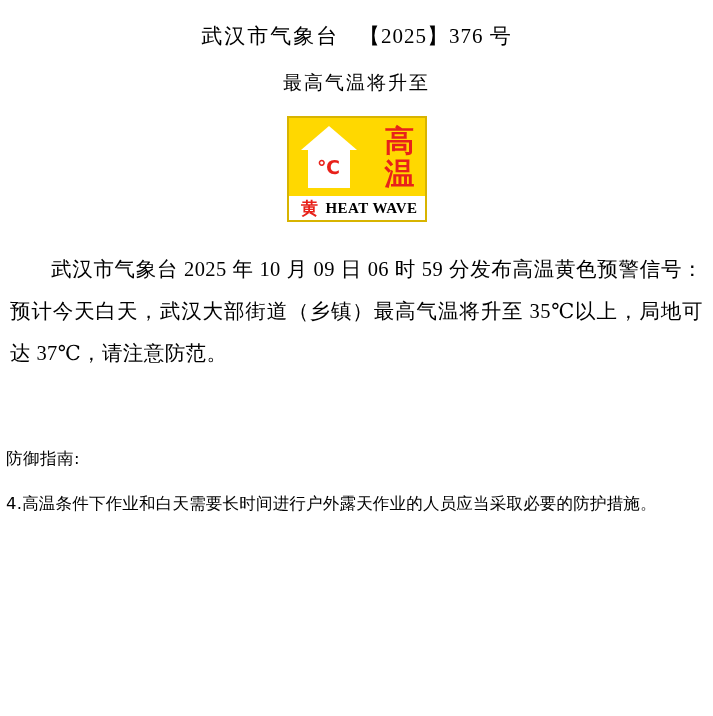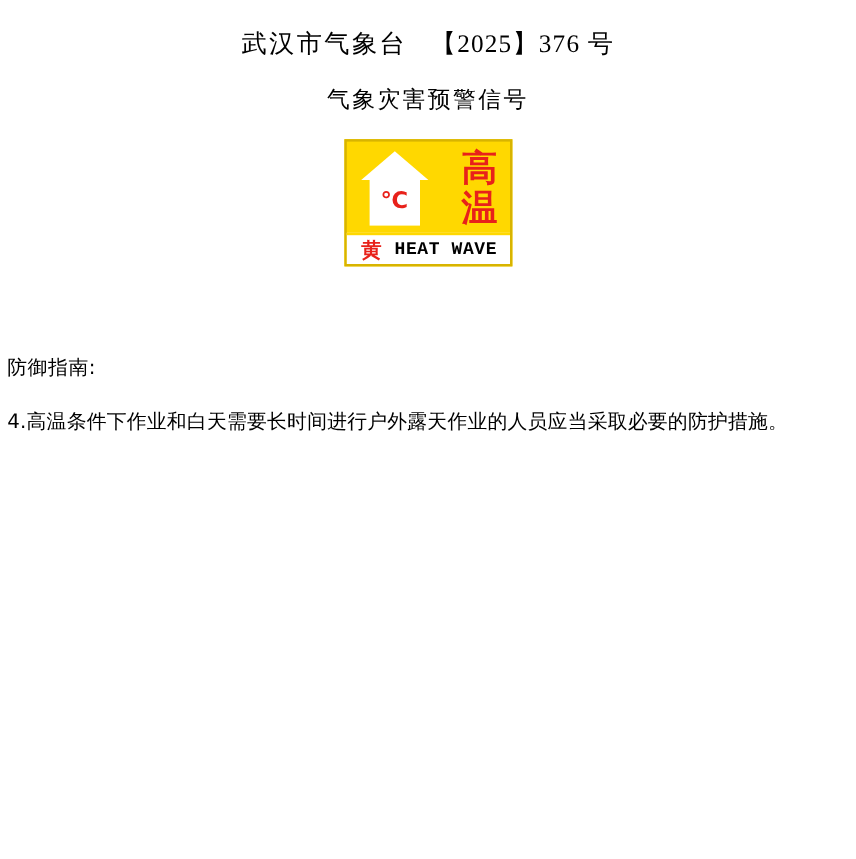--- a/index.html
+++ b/index.html
@@ -185,7 +185,7 @@
     <span class="docno">【2025】376 号</span>
   </div>
 
-  <div class="signal-name">气象灾害预警信号</div>
+  <div class="signal-name">最高气温将升至</div>
 
   <div class="icon-wrap">
     <div class="warn-icon">

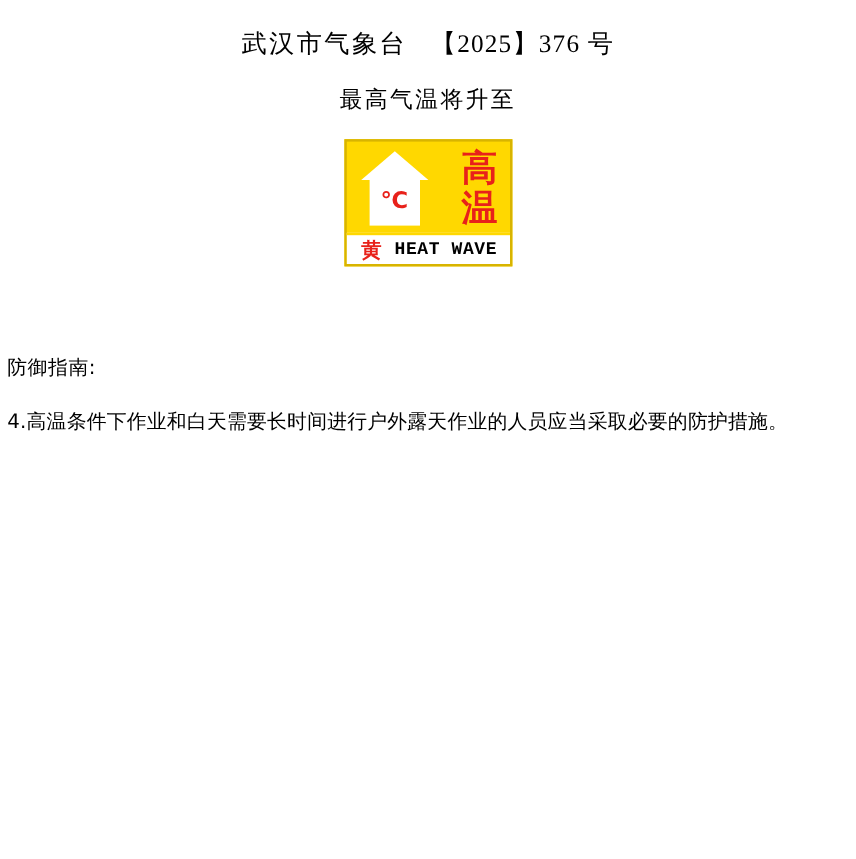--- a/index.html
+++ b/index.html
@@ -139,7 +139,7 @@
   .wi-bottom .heatwave {
     flex: 1;
     text-align: center;
-    font-family: Liberation Mono, monospace;
+    font-family: Liberation Serif, serif;
     font-weight: bold;
     font-size: 15px;
     color: #000000;

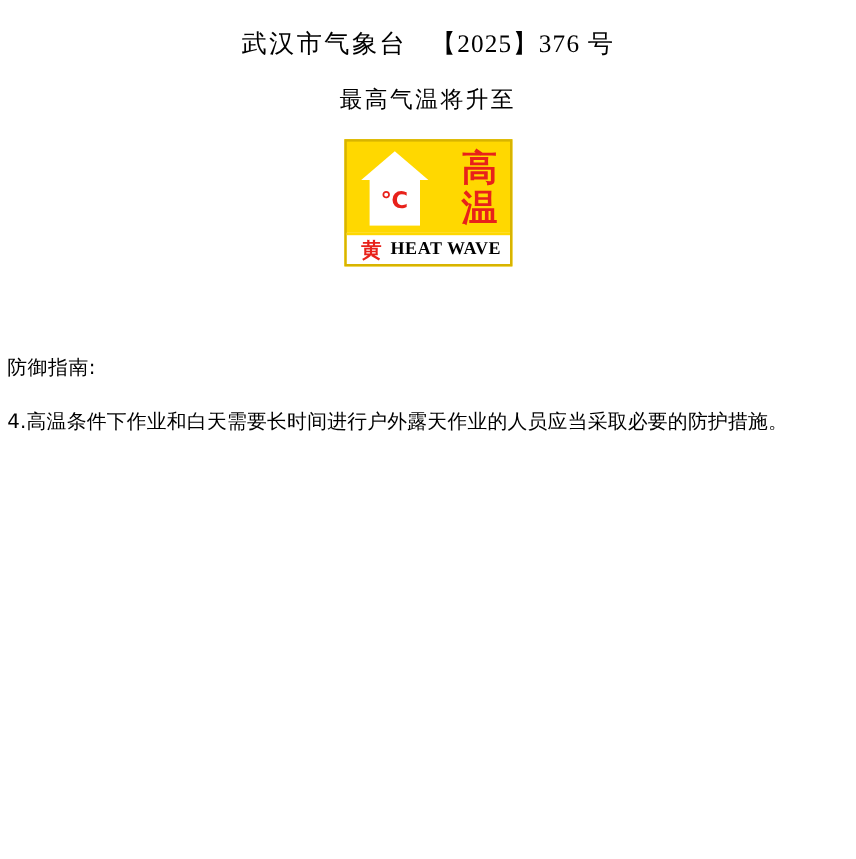--- a/index.html
+++ b/index.html
@@ -202,6 +202,7 @@
     </div>
   </div>
 
+  <p class="body-text">武汉市气象台 2025 年 10 月 09 日 06 时 59 分发布高温黄色预警信号：预计今天白天，武汉大部街道（乡镇）最高气温将升至 35℃以上，局地可达 37℃，请注意防范。</p>
 
   <div class="guide-title">防御指南:</div>
 

